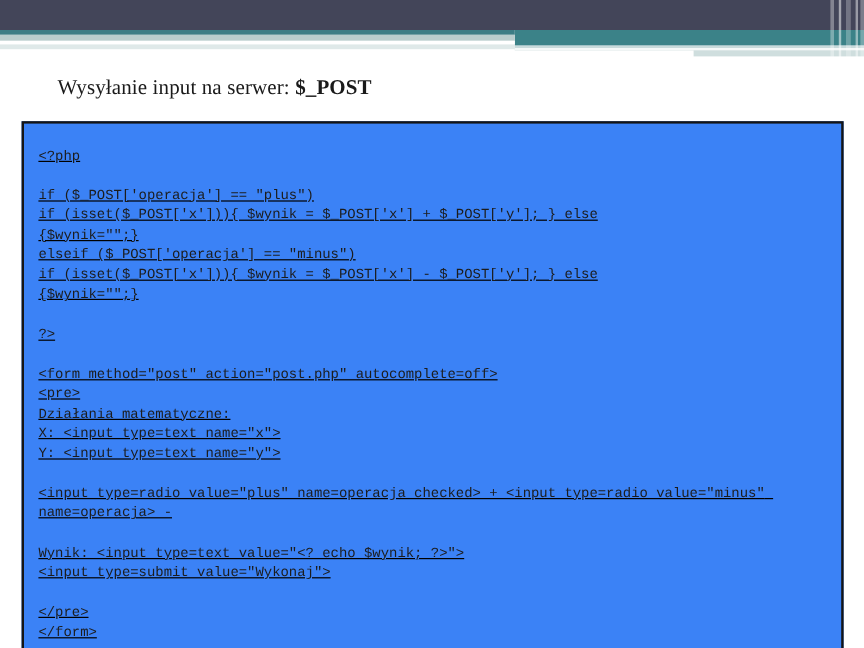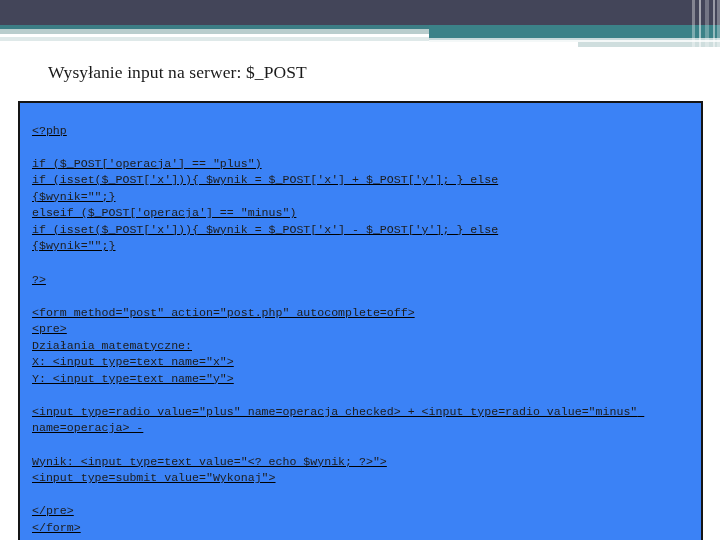--- a/index.html
+++ b/index.html
@@ -120,7 +120,7 @@
     white-space: nowrap;
   }
   .slide-title .accent {
-    font-weight: normal;
+    font-weight: bold;
     margin-top: 40px;
   }
 

